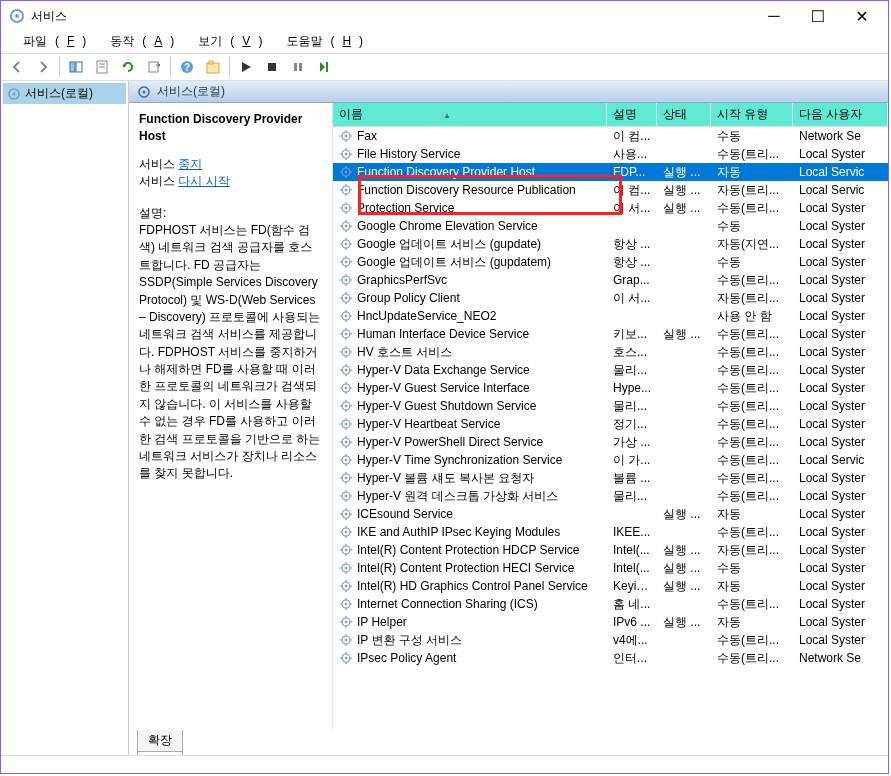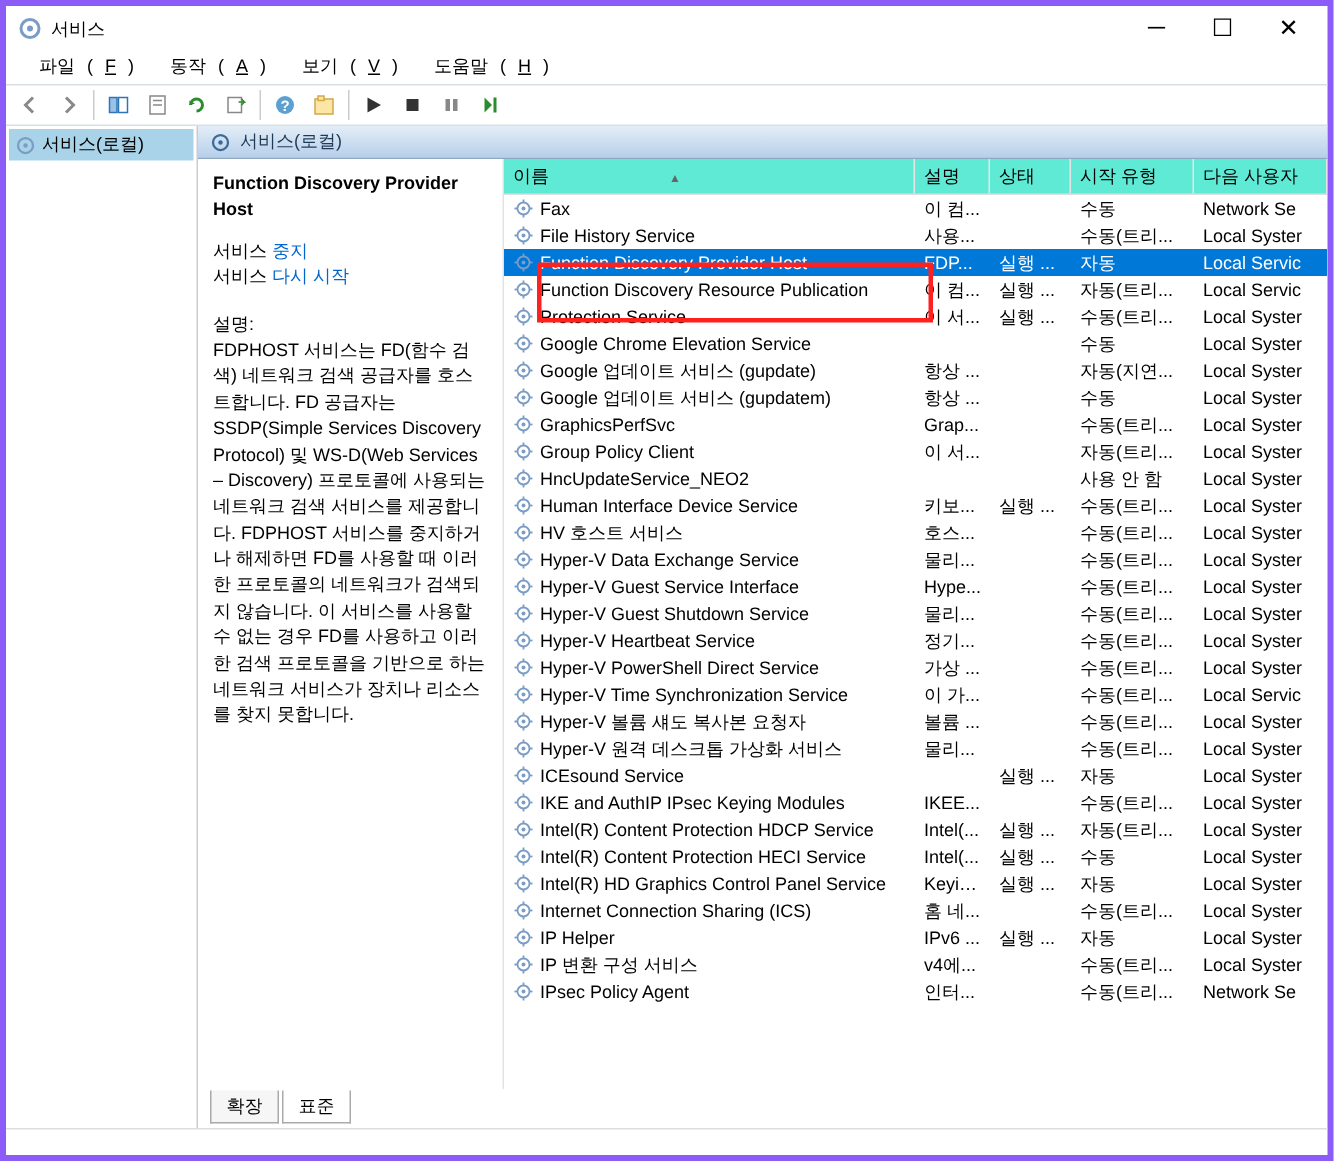--- a/index.html
+++ b/index.html
@@ -5,7 +5,7 @@
 * { margin: 0; padding: 0; box-sizing: border-box; font-family: "Segoe UI", "Malgun Gothic", sans-serif; }
 body { width: 891px; height: 776px; background: #fff; overflow: hidden; }
 
-.window { border: 4px solid #8b5cf6; width: 889px; height: 774px; display: flex; flex-direction: column; }
+.window { border: 1px solid #8b5cf6; width: 889px; height: 774px; display: flex; flex-direction: column; }
 
 .titlebar { height: 30px; display: flex; align-items: center; padding: 0 4px; }
 .title-icon { margin-right: 6px; margin-left: 4px; }

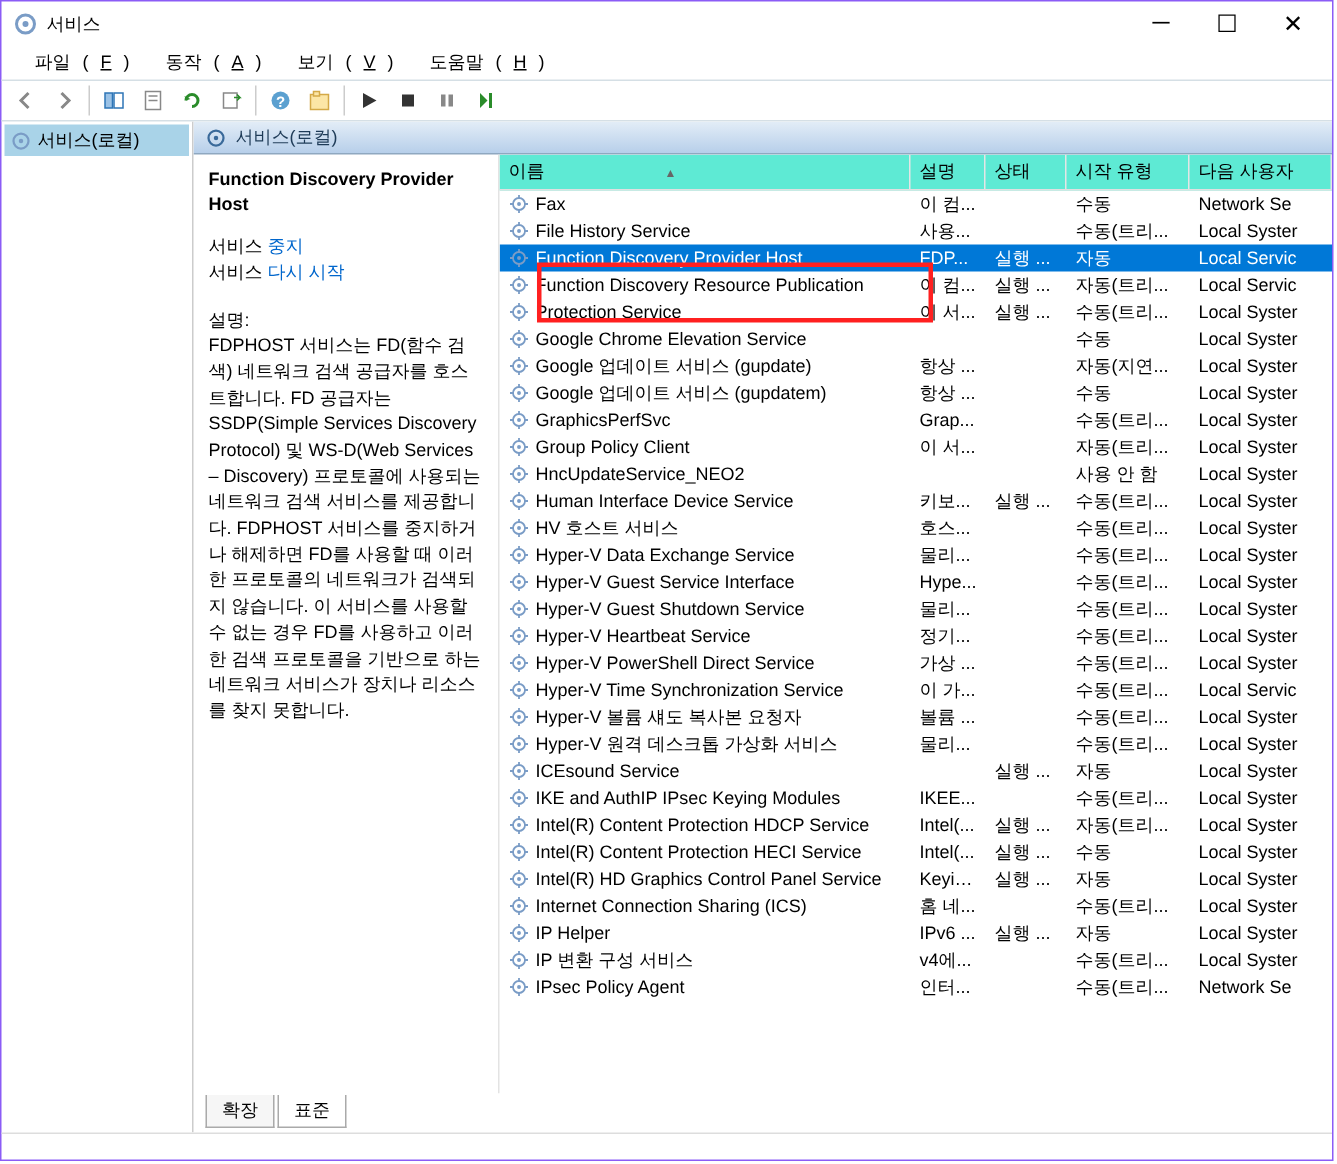--- a/index.html
+++ b/index.html
@@ -33,7 +33,7 @@
 .detail-area { flex: 1; display: flex; overflow: hidden; }
 .detail-left { width: 204px; padding: 8px 10px; font-size: 12px; line-height: 1.45; border-right: 1px solid #e3e3e3; overflow: hidden; }
 .detail-title { font-weight: bold; margin-bottom: 10px; }
-.link { color: #0066cc; cursor: pointer; }
+.link { color: #0066cc; text-decoration: underline; cursor: pointer; }
 .detail-desc { margin-top: 14px; }
 
 .list-view { flex: 1; display: flex; flex-direction: column; overflow: hidden; }

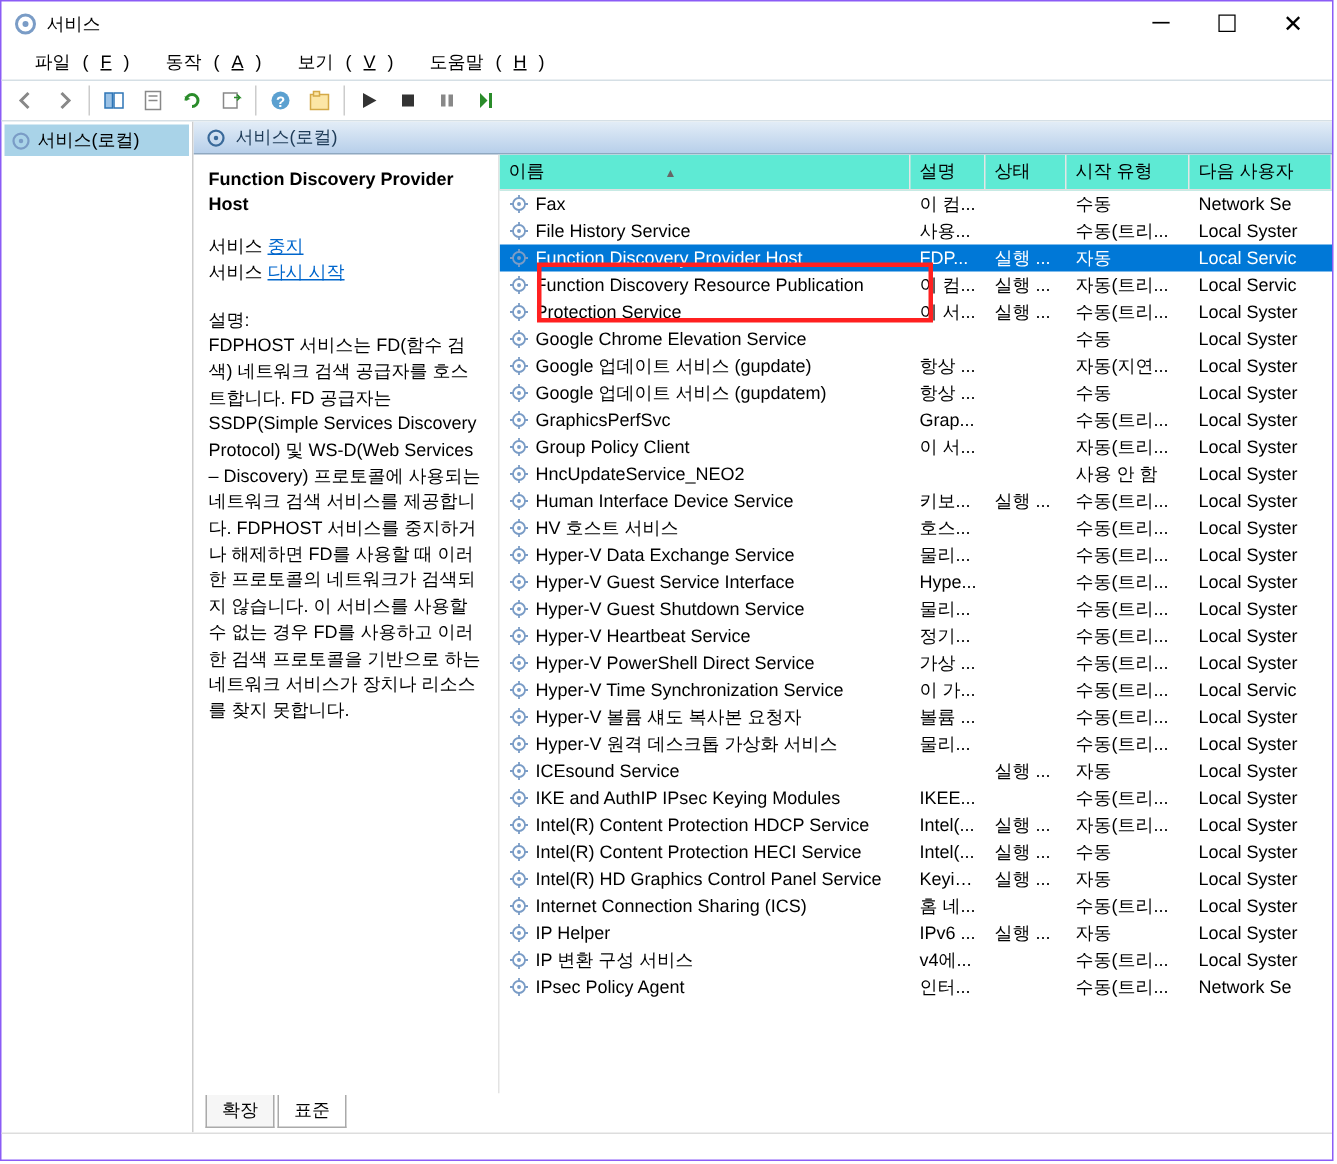--- a/index.html
+++ b/index.html
@@ -55,7 +55,7 @@
 
 .highlight-box { position: absolute; border: 3px solid #ff2020; pointer-events: none; z-index: 100; left: 358px; top: 175px; width: 264px; height: 40px; }
 
-.tabs-footer { height: 24px; display: flex; align-items: flex-start; padding: 0 8px; font-size: 12px; margin-top: 2px; }
+.tabs-footer { height: 24px; display: flex; align-items: flex-start; padding: 0 8px; font-size: 12px; margin-top: 2px; flex-direction: column; }
 .tab { border: 1px solid #aaa; border-top: none; padding: 2px 10px; margin-right: 2px; background: #fff; position: relative; top: -1px; }
 .tab.inactive { background: #f6f6f6; }
 

